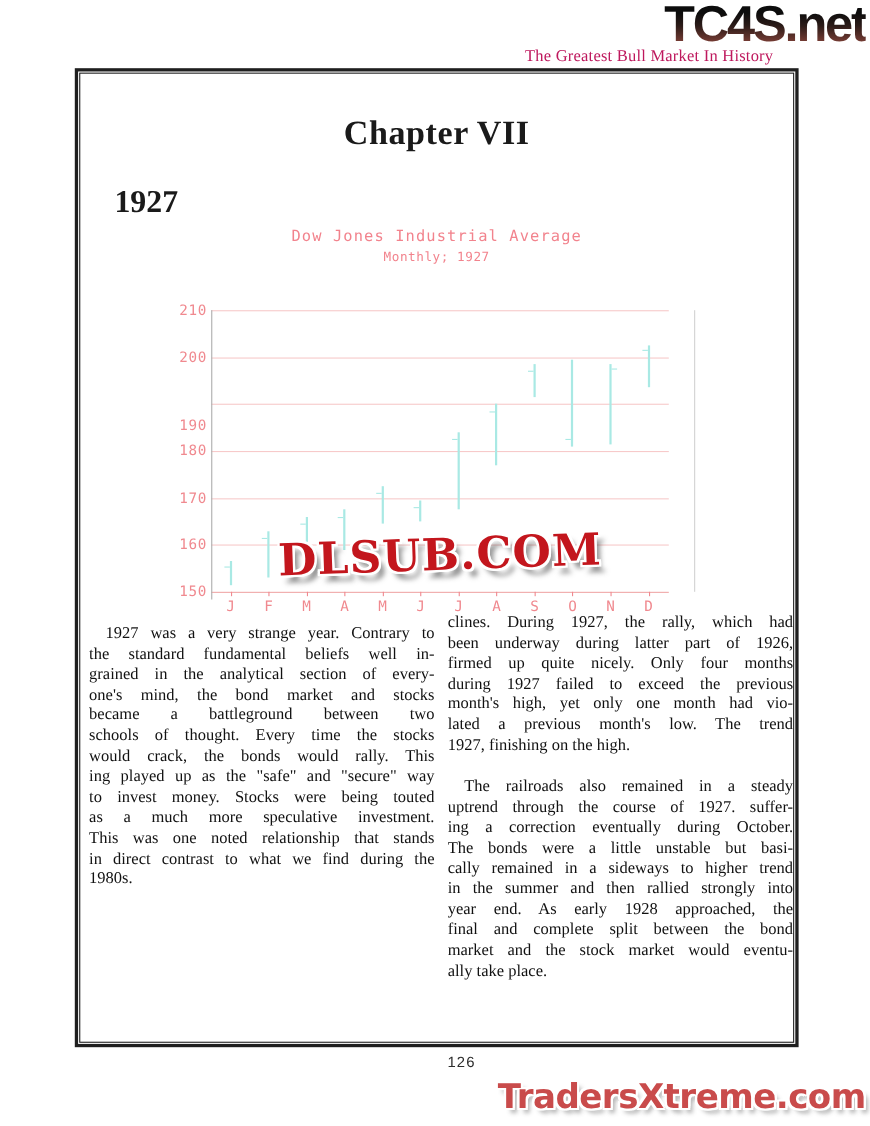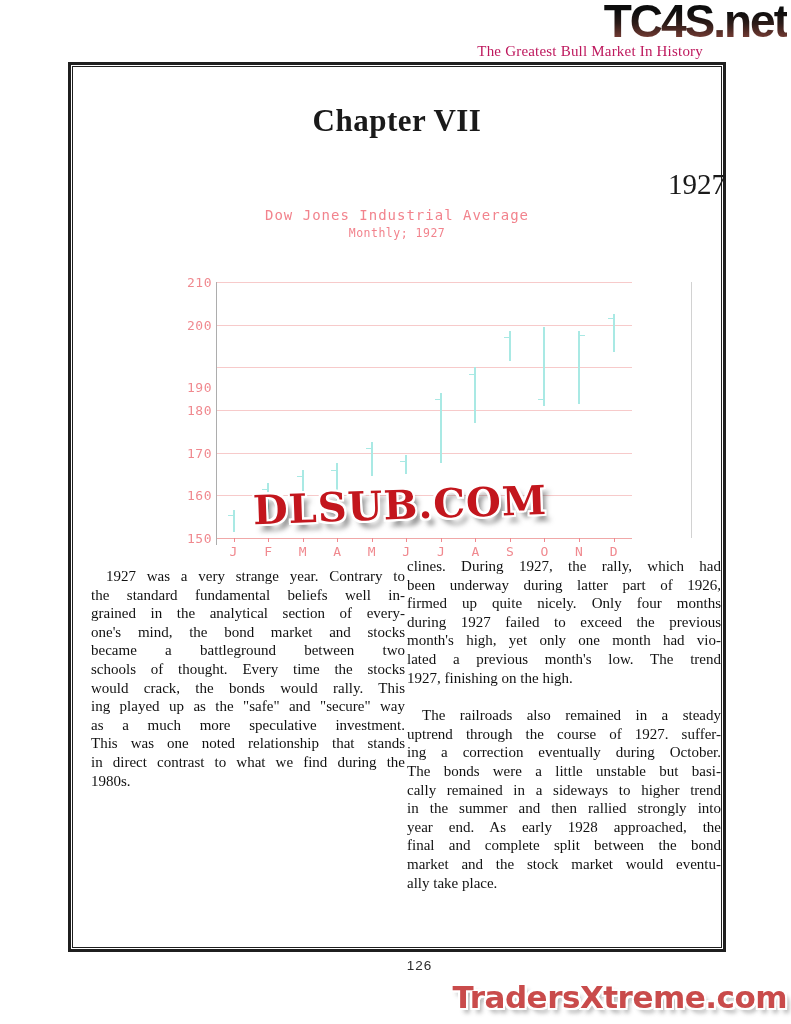--- a/index.html
+++ b/index.html
@@ -32,8 +32,8 @@
     font-size:31px;font-weight:bold;letter-spacing:0.5px;
   }
   .year-title{
-    position:absolute;left:68px;top:168px;width:658px;text-align:right;
-    font-size:29px;font-weight:normal;
+    position:absolute;left:68px;top:168px;width:658px;text-align:left;
+    font-size:29px;font-weight:bold;padding-left:36px;
   }
   .chart-title{
     position:absolute;left:68px;top:207px;width:658px;text-align:center;

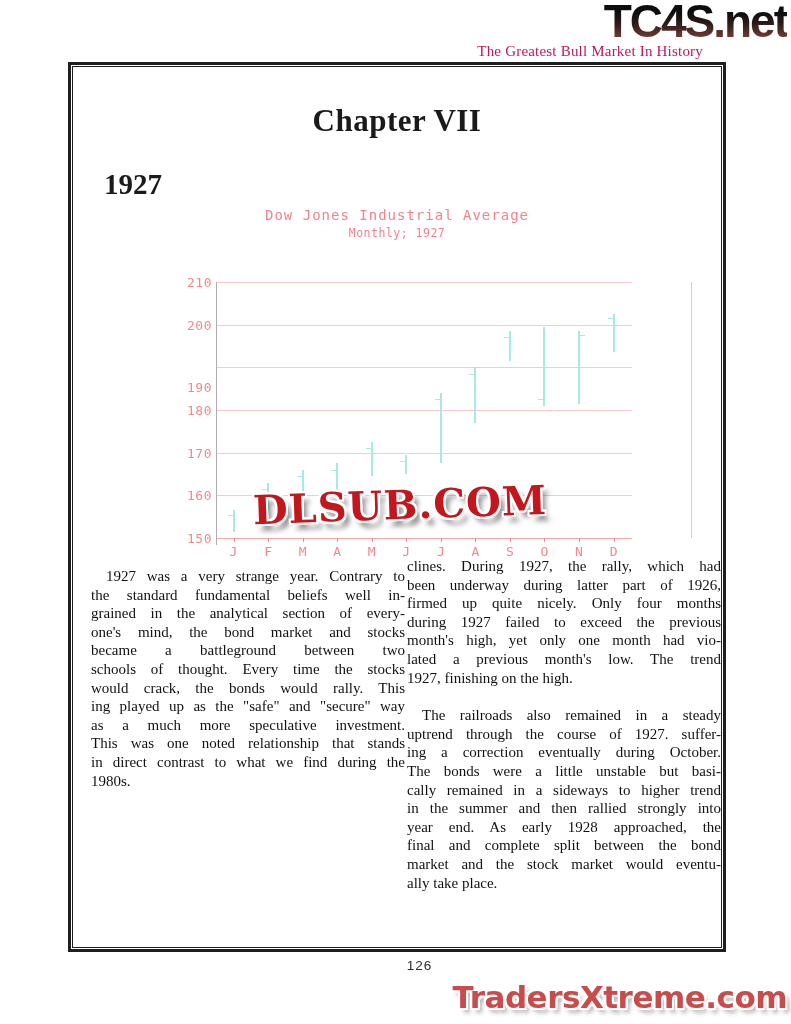--- a/index.html
+++ b/index.html
@@ -44,7 +44,7 @@
     font-family:"DejaVu Sans Mono", monospace;font-size:11.5px;letter-spacing:0.5px;
   }
   
-  .plot{position:absolute;left:216px;top:282px;width:476px;height:256px;}
+  .plot{position:absolute;left:192px;top:282px;width:440px;height:256px;}
   .gridline{position:absolute;left:0;width:416px;height:1px;}
   .y-label{
     position:absolute;left:-44px;width:40px;text-align:right;

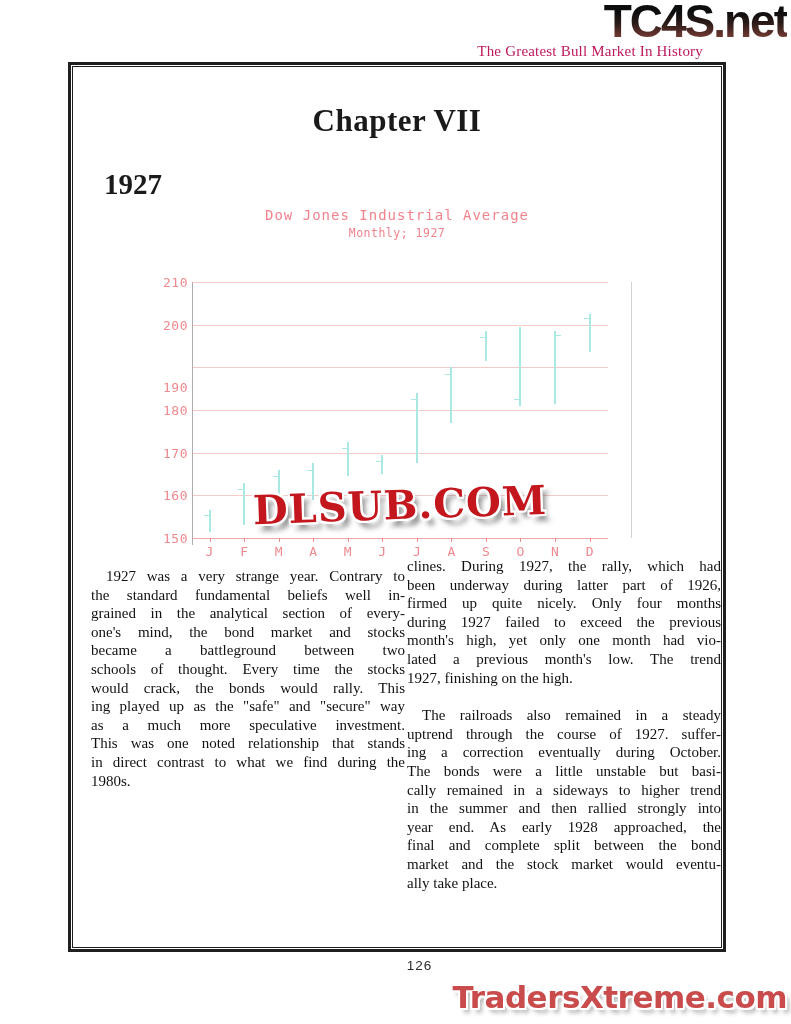--- a/index.html
+++ b/index.html
@@ -72,7 +72,7 @@
   }
   
   .column{position:absolute;width:314px;font-size:15px;line-height:18.6px;color:#111;}
-  .col-left{left:91px;top:567px;}
+  .col-left{left:81px;top:567px;}
   .col-right{left:407px;top:557px;}
   .para{margin:0 0 19px 0;}
   .line{text-align:justify;text-align-last:justify;}

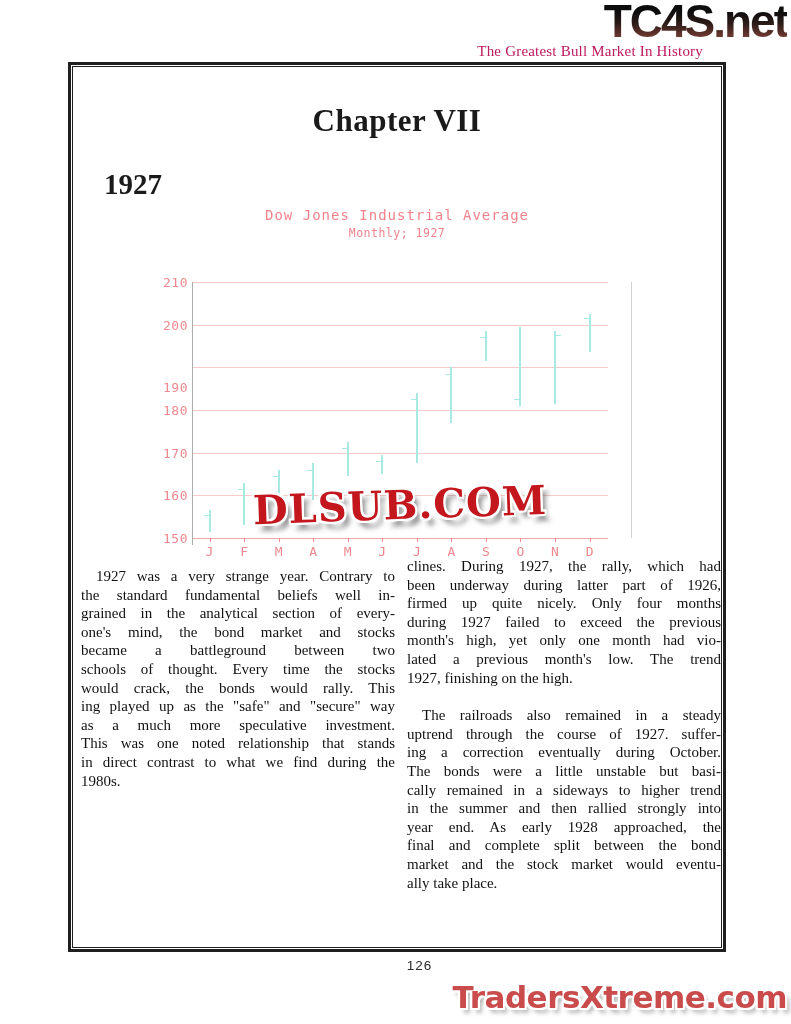--- a/index.html
+++ b/index.html
@@ -187,6 +187,7 @@
       <div class="line">schools of thought.  Every time the stocks</div>
       <div class="line">would crack, the bonds would rally.  This</div>
       <div class="line">ing played up as the "safe" and "secure" way</div>
+      <div class="line">to invest money.  Stocks were being touted</div>
       <div class="line">as a much more speculative investment.</div>
       <div class="line">This was one noted relationship that stands</div>
       <div class="line">in direct contrast to what we find during the</div>

